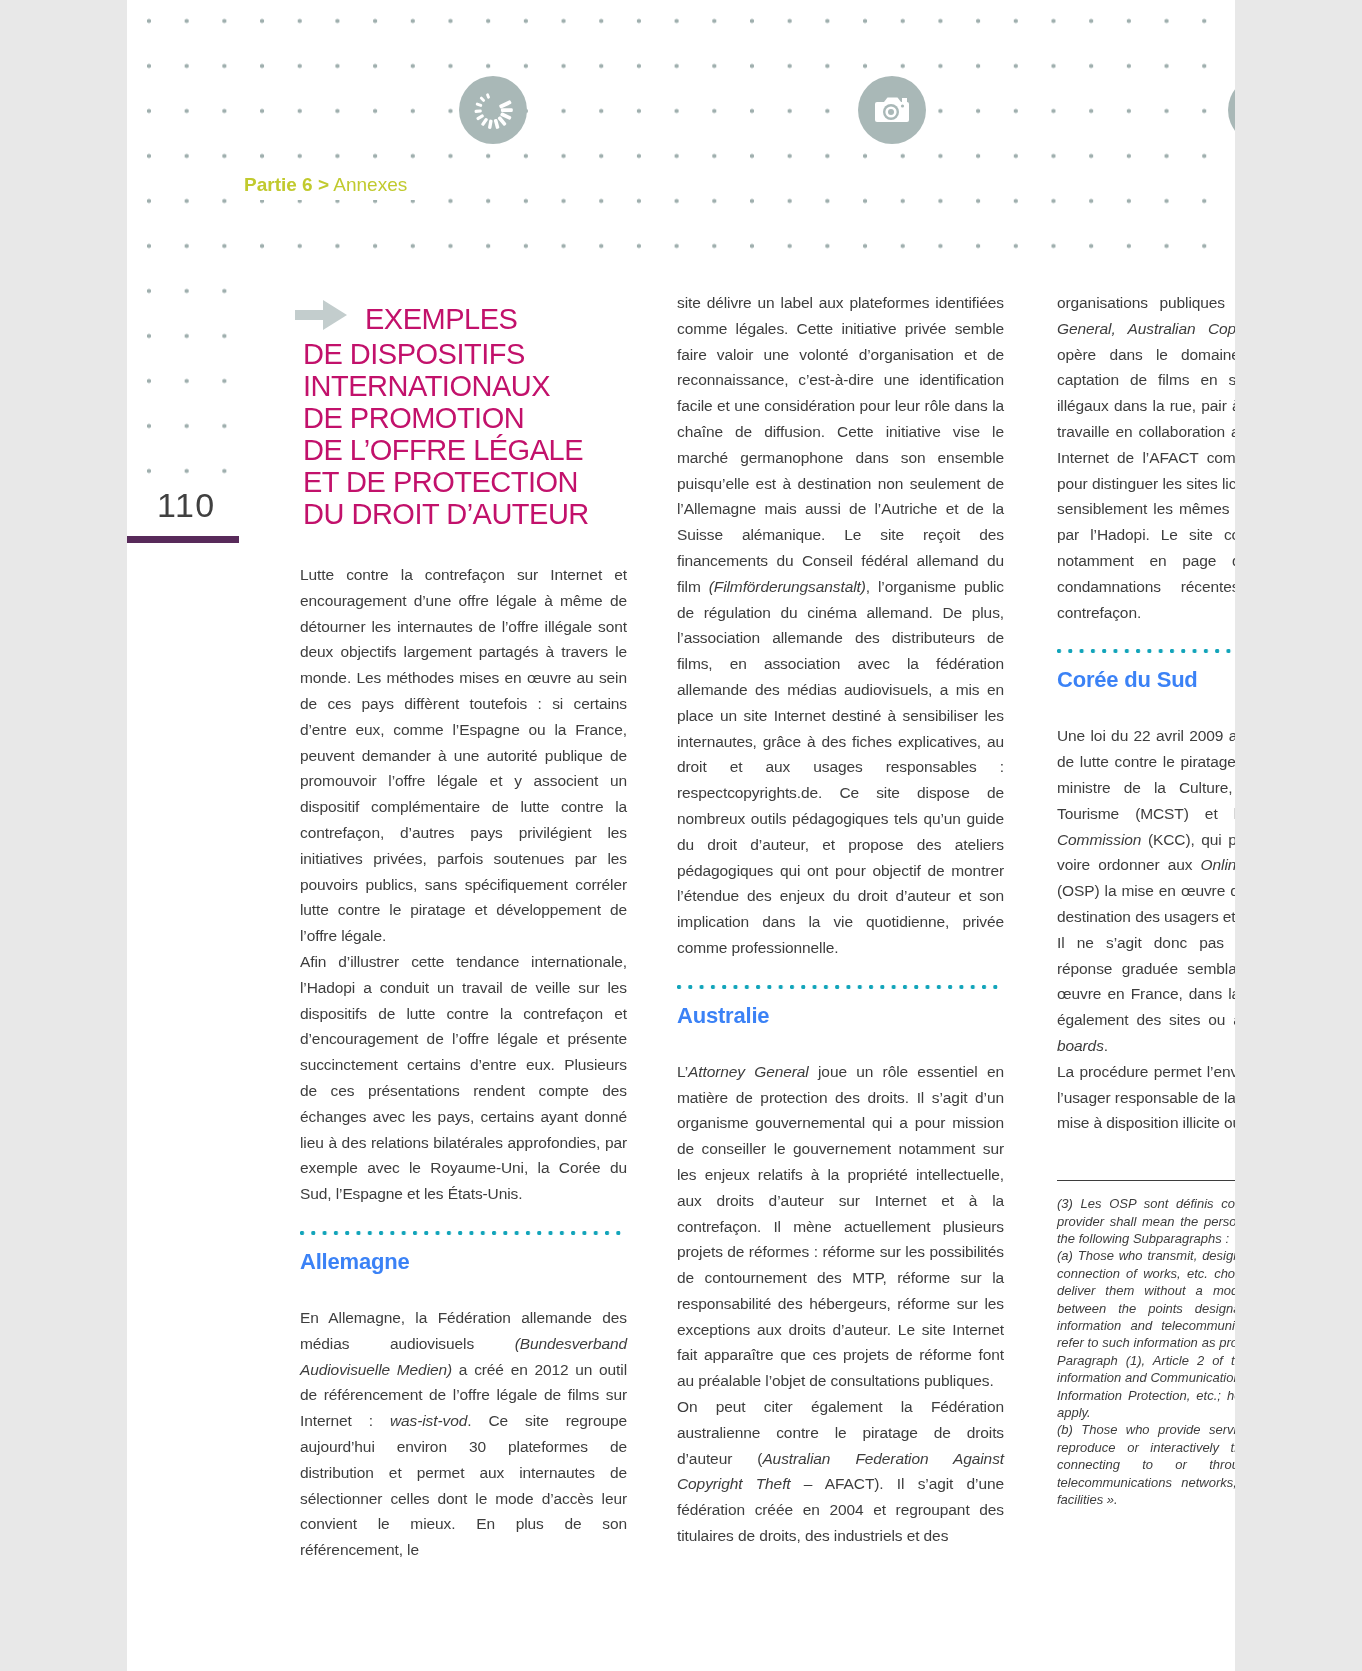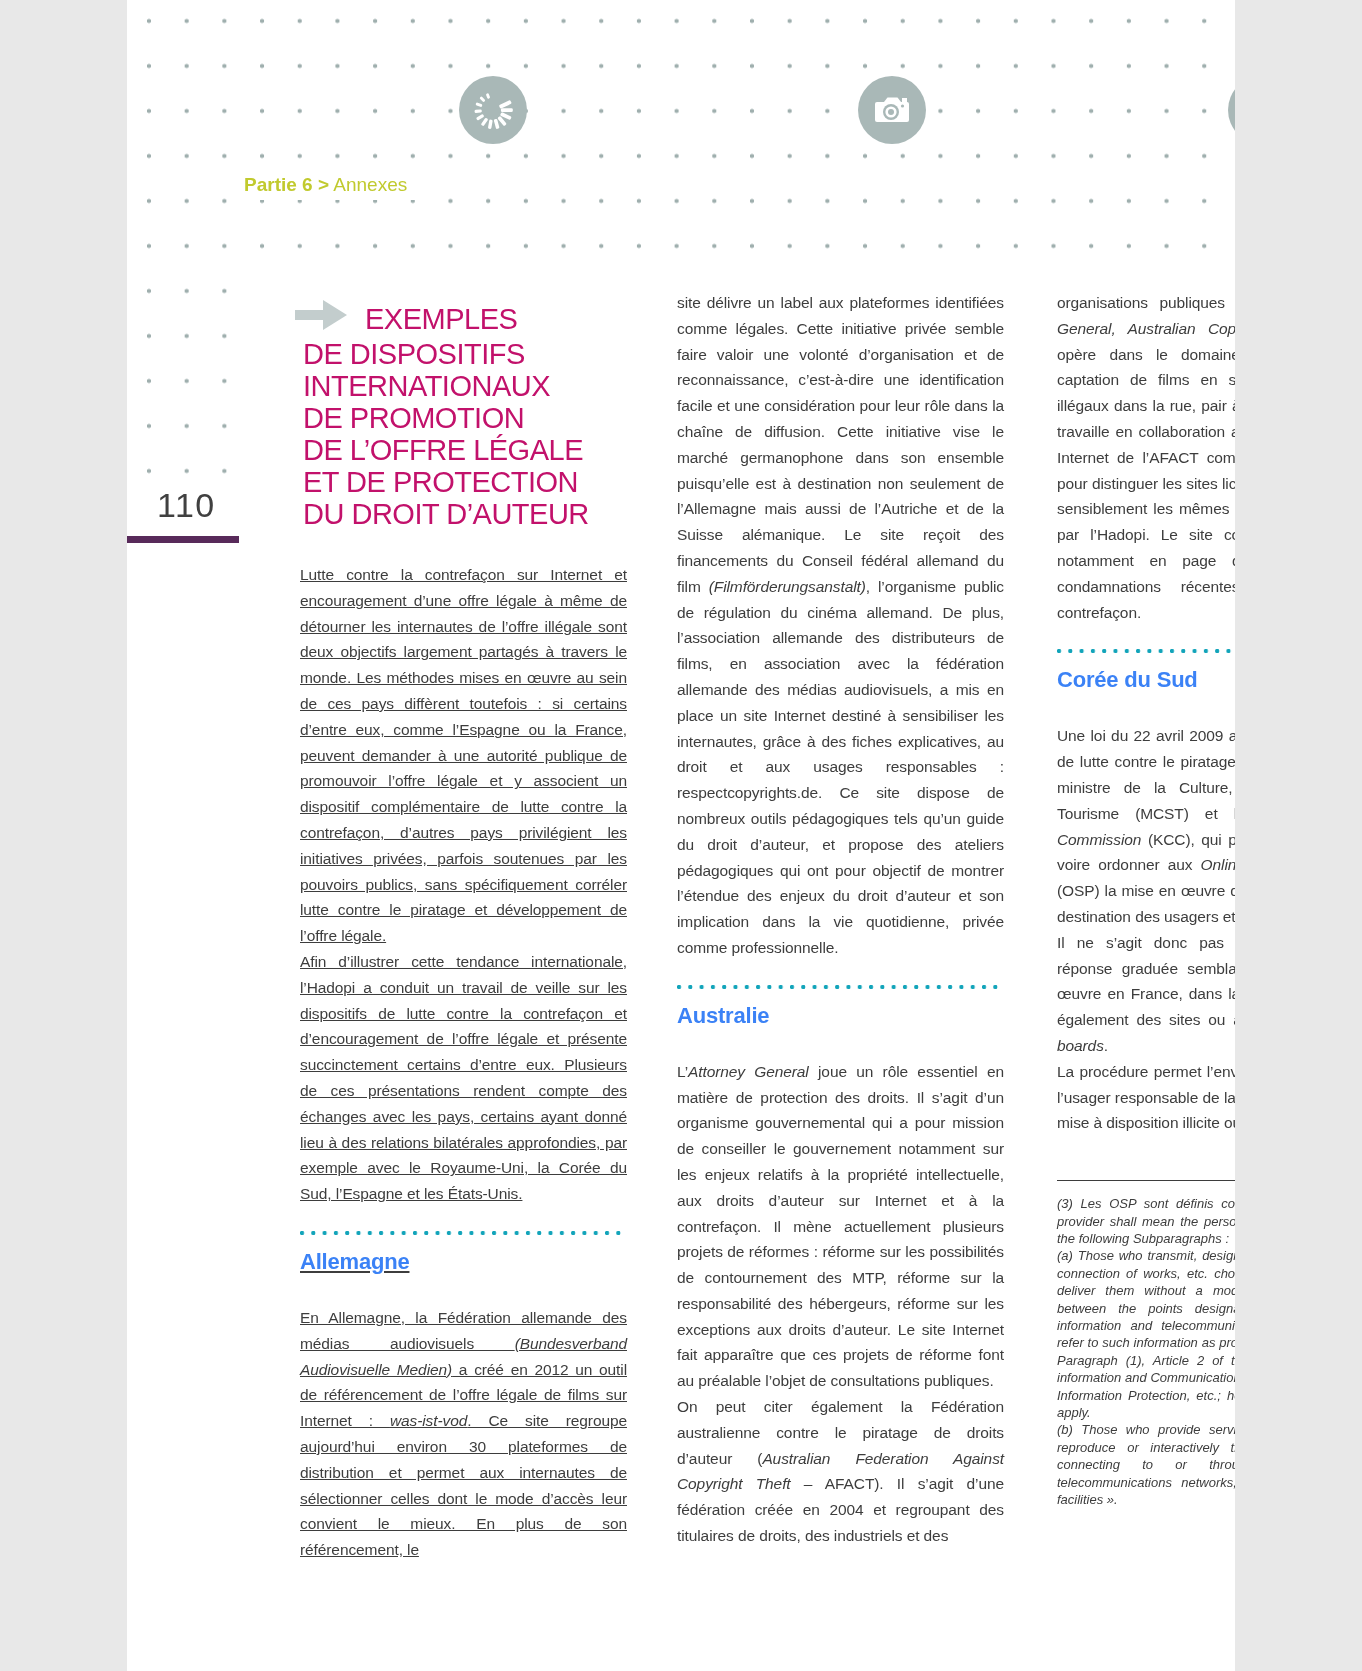--- a/index.html
+++ b/index.html
@@ -47,7 +47,7 @@
   .arrow-icon{margin:-2px 16px 0 -8px;flex:0 0 auto;}
   
   .col{position:absolute;width:327px;}
-  #col1{left:173px;top:562px;text-decoration:underline;}
+  #col1{left:173px;top:562px;}
   #col2{left:522px;top:290px;margin-left:28px;}
   #col3{left:930px;top:290px;}
   .col p.body{

